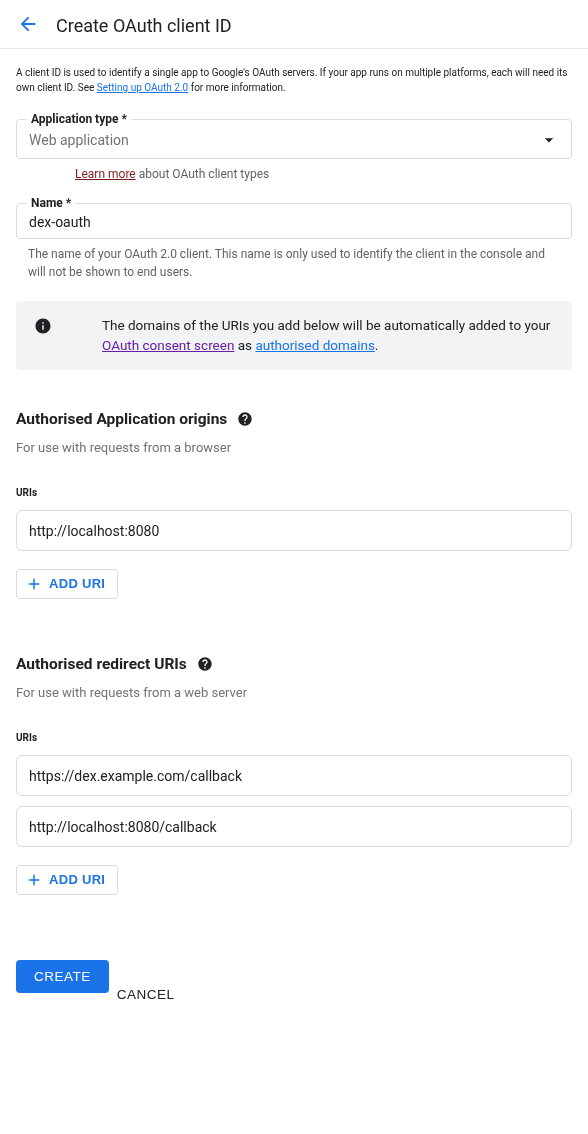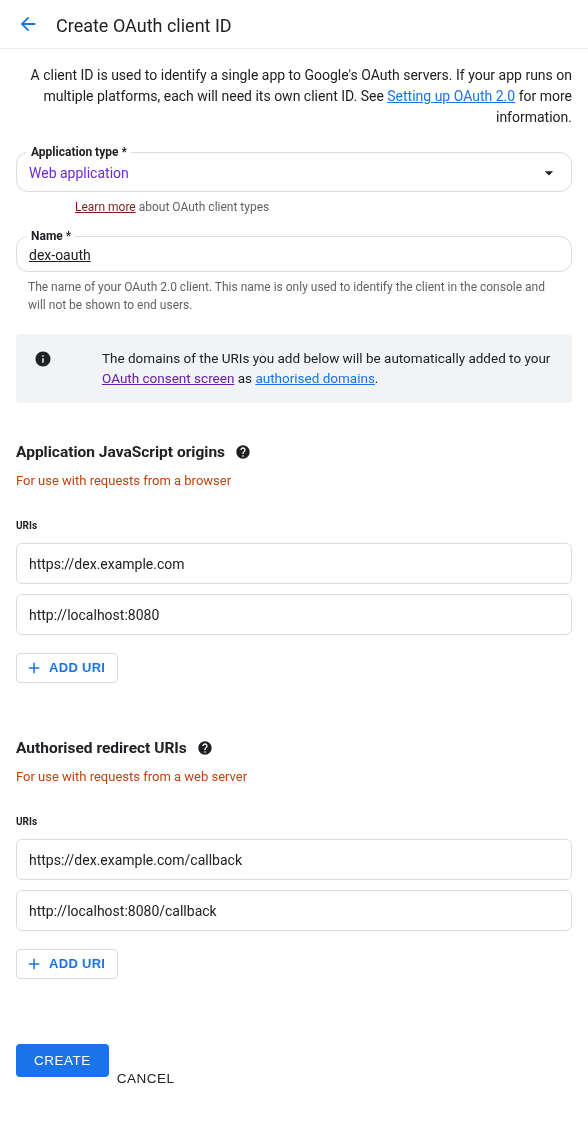--- a/index.html
+++ b/index.html
@@ -37,11 +37,10 @@
       padding: 16px;
     }
     .intro {
-      font-size: 14px;
+      font-size: 10px;
       line-height: 1.5;
       color: #202124;
       margin-bottom: 24px;
-      text-align: right;
     }
     .link-blue {
       color: #1a73e8;

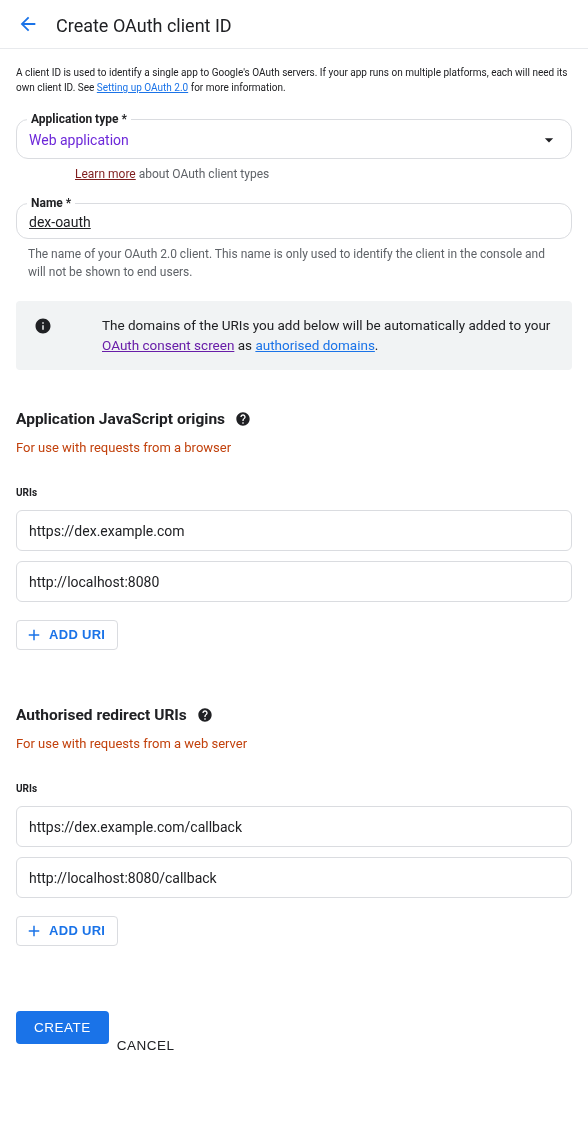--- a/index.html
+++ b/index.html
@@ -50,7 +50,7 @@
     .field-container {
       position: relative;
       border: 1px solid #dadce0;
-      border-radius: 12px;
+      border-radius: 4px;
       padding: 6px 12px 6px 12px;
       margin-bottom: 6px;
     }

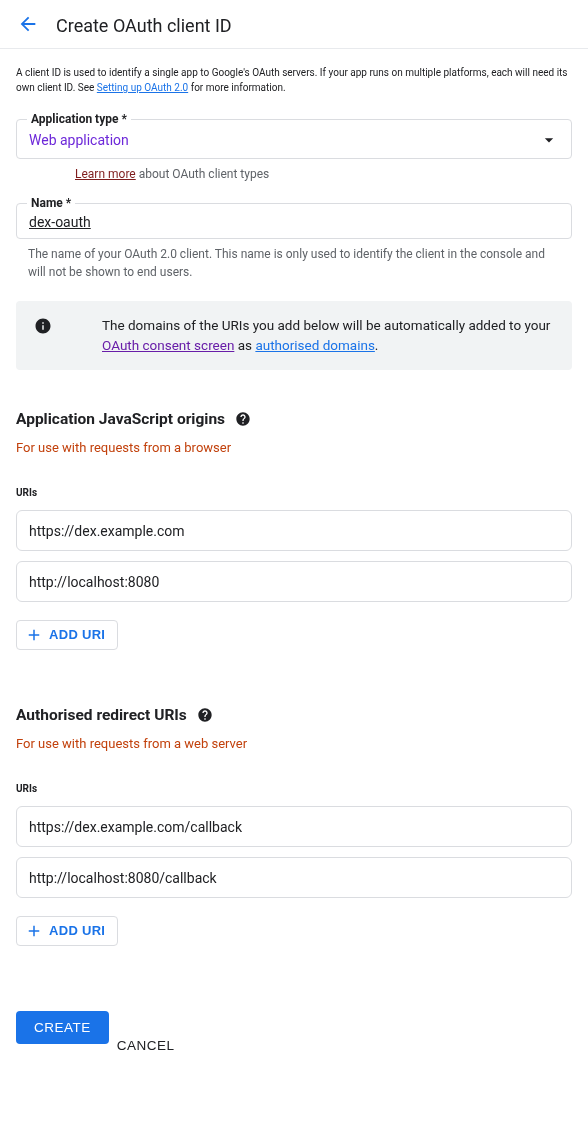--- a/index.html
+++ b/index.html
@@ -74,7 +74,7 @@
     }
     .select-value {
       font-size: 14px;
-      color: #6d28d9;
+      color: #737373;
     }
     .caret {
       display: flex;

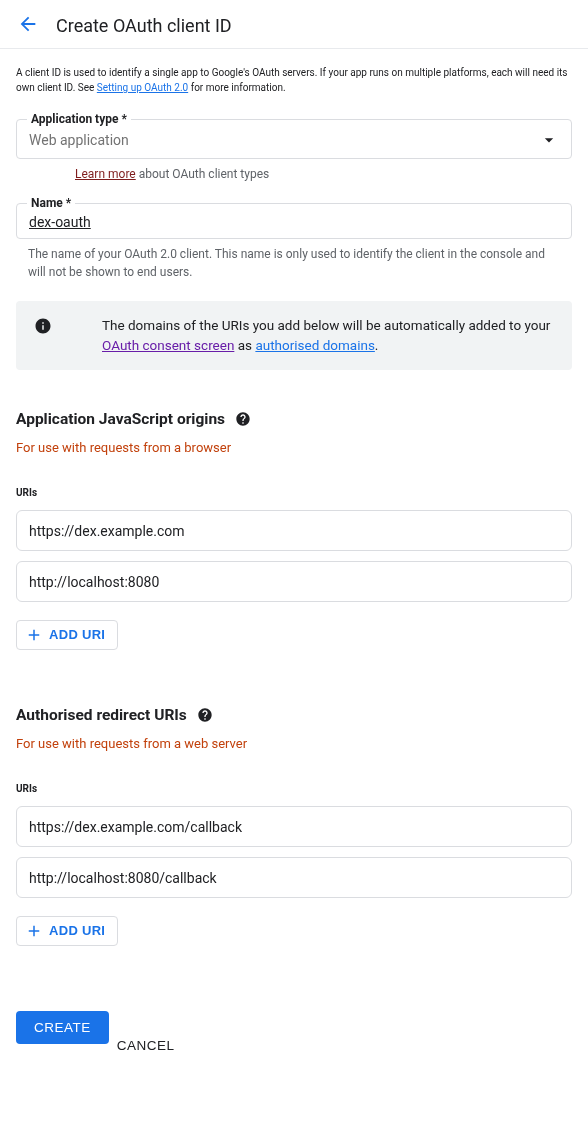--- a/index.html
+++ b/index.html
@@ -99,7 +99,6 @@
       color: #202124;
       padding: 4px 0 2px 0;
       font-family: inherit;
-      text-decoration: underline;
     }
     .info-box {
       background: #f1f3f4;

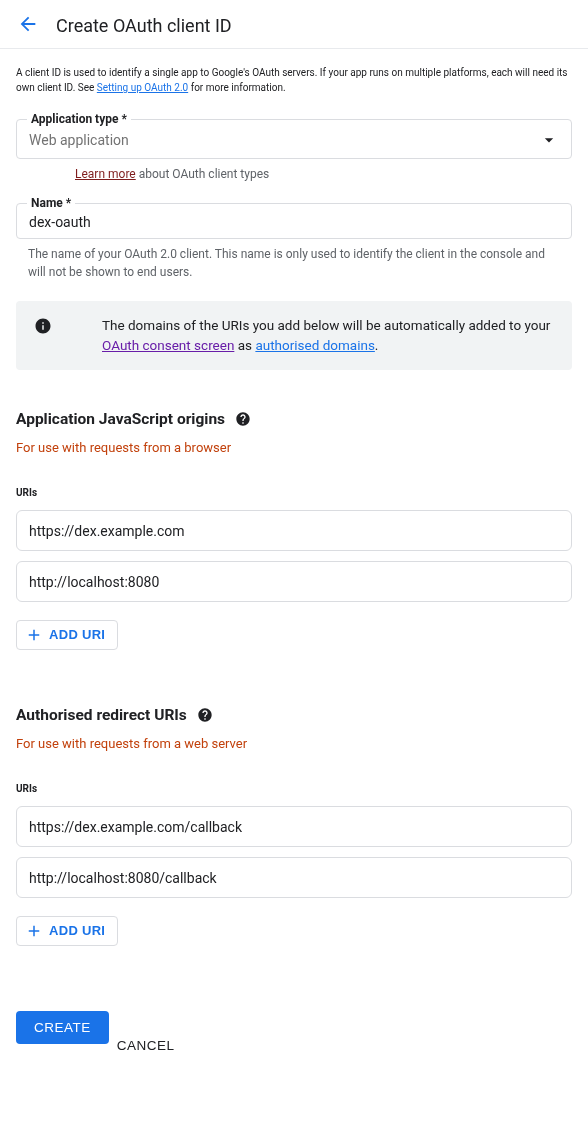--- a/index.html
+++ b/index.html
@@ -271,7 +271,7 @@
 
   <div class="section-block">
     <div class="section-heading-row">
-      <div class="section-heading">Application JavaScript origins</div>
+      <div class="section-heading">Authorised Application origins</div>
       <span class="help-icon">
         <svg width="16" height="16" viewBox="0 0 24 24" fill="#202124">
             <path d="M12 2C6.48 2 2 6.48 2 12s4.48 10 10 10 10-4.48 10-10S17.52 2 12 2zm1 17h-2v-2h2v2zm2.07-7.75l-.9.92C13.45 12.9 13 13.5 13 15h-2v-.5c0-1.1.45-2.1 1.17-2.83l1.24-1.26c.37-.36.59-.86.59-1.41 0-1.1-.9-2-2-2s-2 .9-2 2H8c0-2.21 1.79-4 4-4s4 1.79 4 4c0 .88-.36 1.68-.93 2.25z"></path>

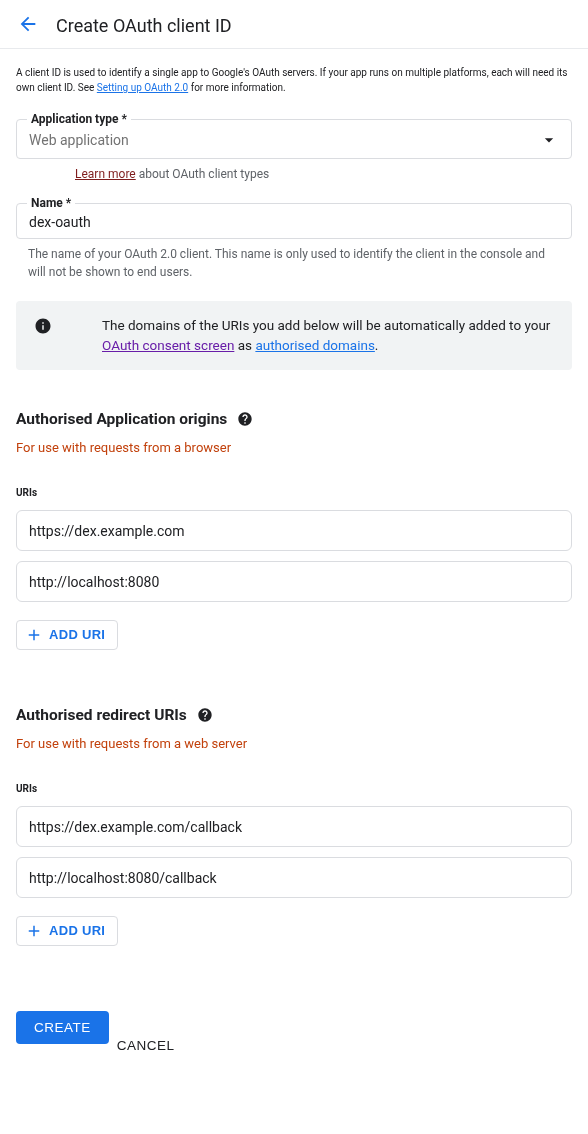--- a/index.html
+++ b/index.html
@@ -145,7 +145,7 @@
     }
     .section-sub {
       font-size: 13px;
-      color: #c2410c;
+      color: #737373;
       margin-bottom: 32px;
     }
     .uris-label {

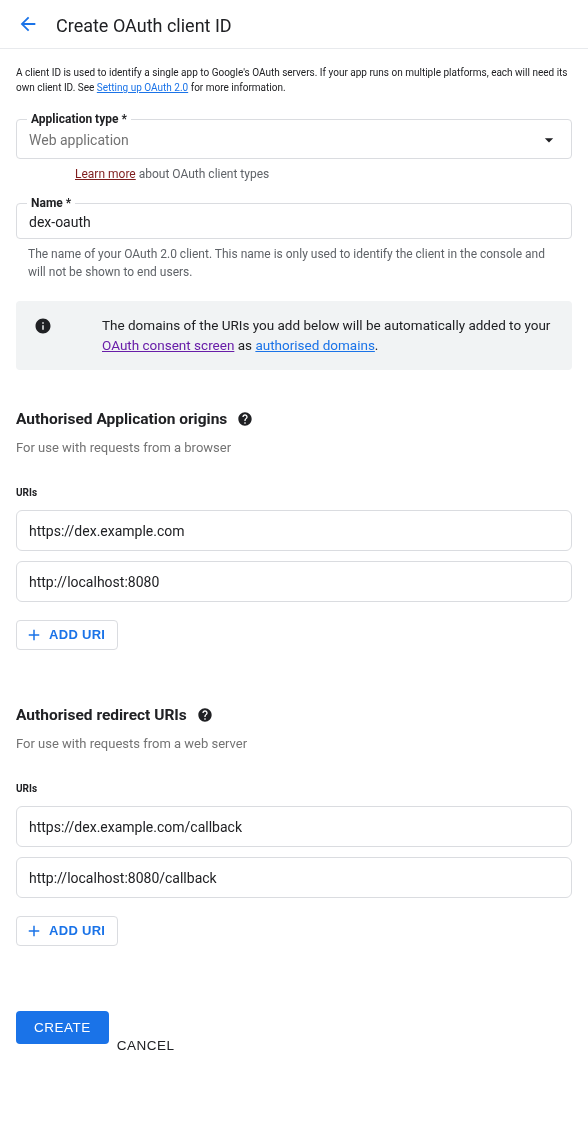--- a/index.html
+++ b/index.html
@@ -282,9 +282,6 @@
 
     <div class="uris-label">URIs</div>
     <div class="uri-input-box">
-      <input class="uri-input" type="text" value="https://dex.example.com" style="">
-    </div>
-    <div class="uri-input-box">
       <input class="uri-input" type="text" value="http://localhost:8080" style="">
     </div>
     <button class="add-uri-btn">

